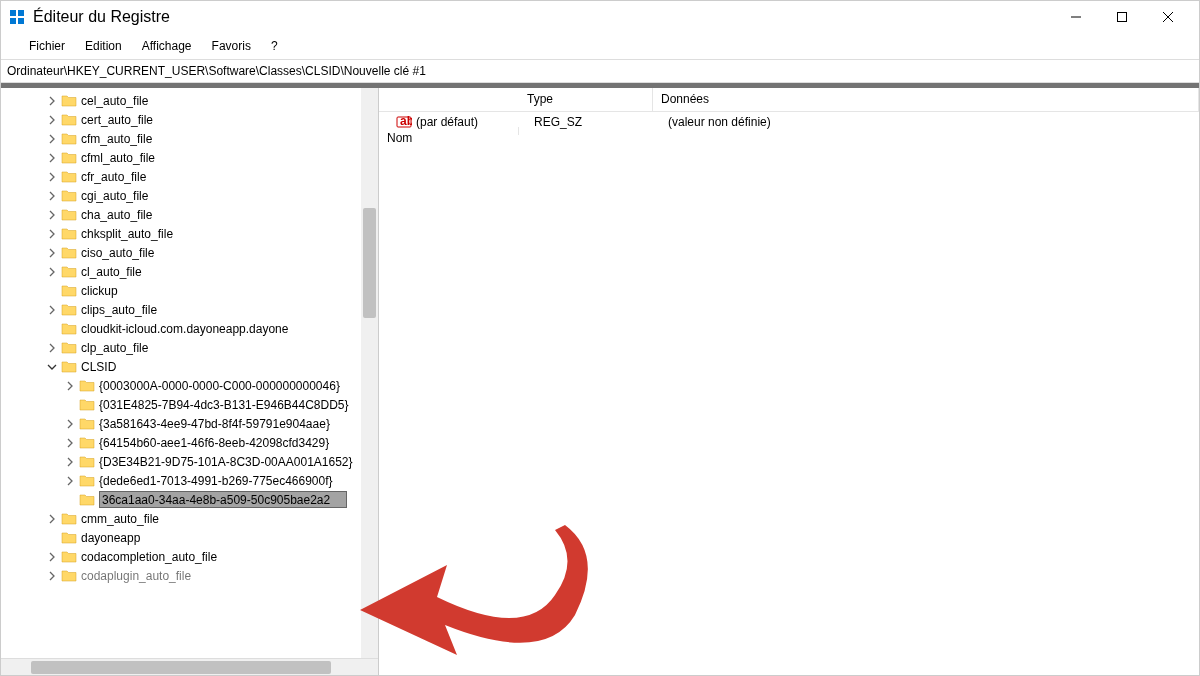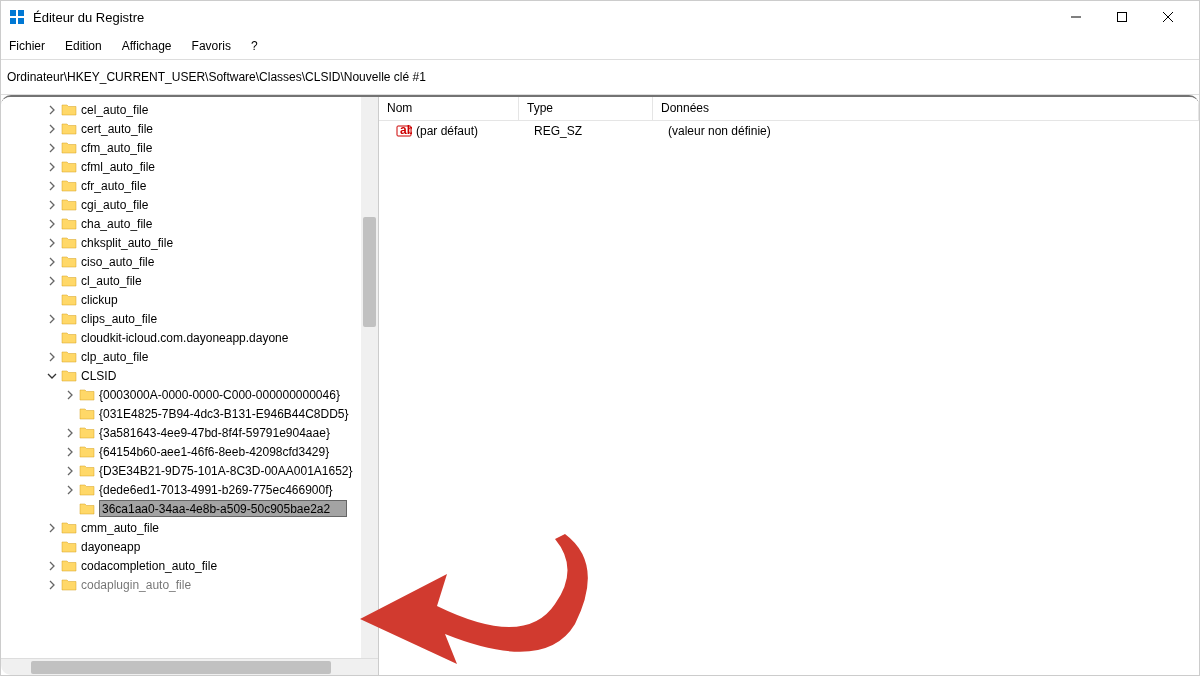--- a/index.html
+++ b/index.html
@@ -7,7 +7,7 @@
     .window { width: 1200px; height: 676px; border: 1px solid #ccc; display: flex; flex-direction: column; background: #fff; }
     .titlebar { height: 32px; display: flex; align-items: center; padding: 0 8px; }
     .app-icon { width: 16px; height: 16px; margin-right: 8px; display: inline-flex; }
-    .titlebar-text { flex: 1; font-size: 13px; }
+    .titlebar-text { flex: 1; font-size: 16px; }
     .win-controls { display: flex; gap: 0; }
     .win-btn { width: 46px; height: 32px; display: flex; align-items: center; justify-content: center; cursor: pointer; }
     .menubar { height: 26px; display: flex; align-items: center; padding: 0 0; gap: 4px; }

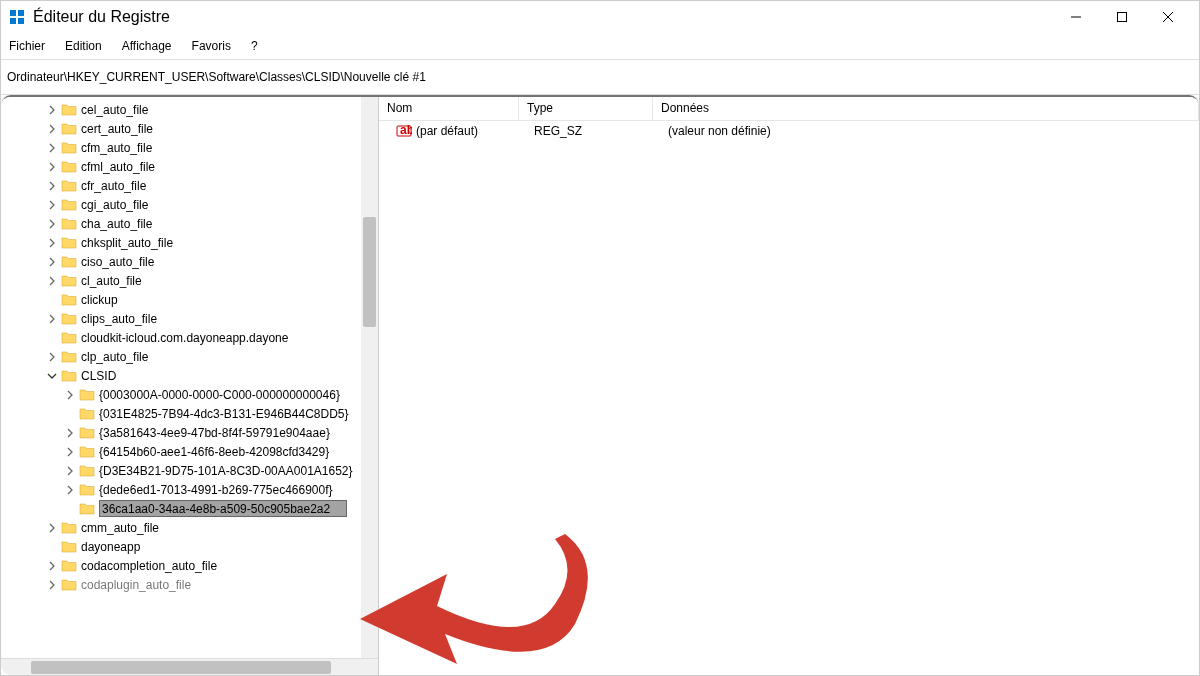--- a/index.html
+++ b/index.html
@@ -10,7 +10,7 @@
     .titlebar-text { flex: 1; font-size: 16px; }
     .win-controls { display: flex; gap: 0; }
     .win-btn { width: 46px; height: 32px; display: flex; align-items: center; justify-content: center; cursor: pointer; }
-    .menubar { height: 26px; display: flex; align-items: center; padding: 0 0; gap: 4px; }
+    .menubar { height: 26px; display: flex; align-items: center; padding: 0 20px; gap: 4px; }
     .menu-item { padding: 3px 8px; cursor: pointer; font-size: 12px; }
     .addressbar { height: 36px; border-top: 1px solid #ddd; border-bottom: 1px solid #ddd; display: flex; align-items: center; padding: 0 6px; background: #fff; font-size: 12px; }
     .content { flex: 1; display: flex; border-top: 2px solid #737373; overflow: hidden; position: relative; border-radius: 10px; }

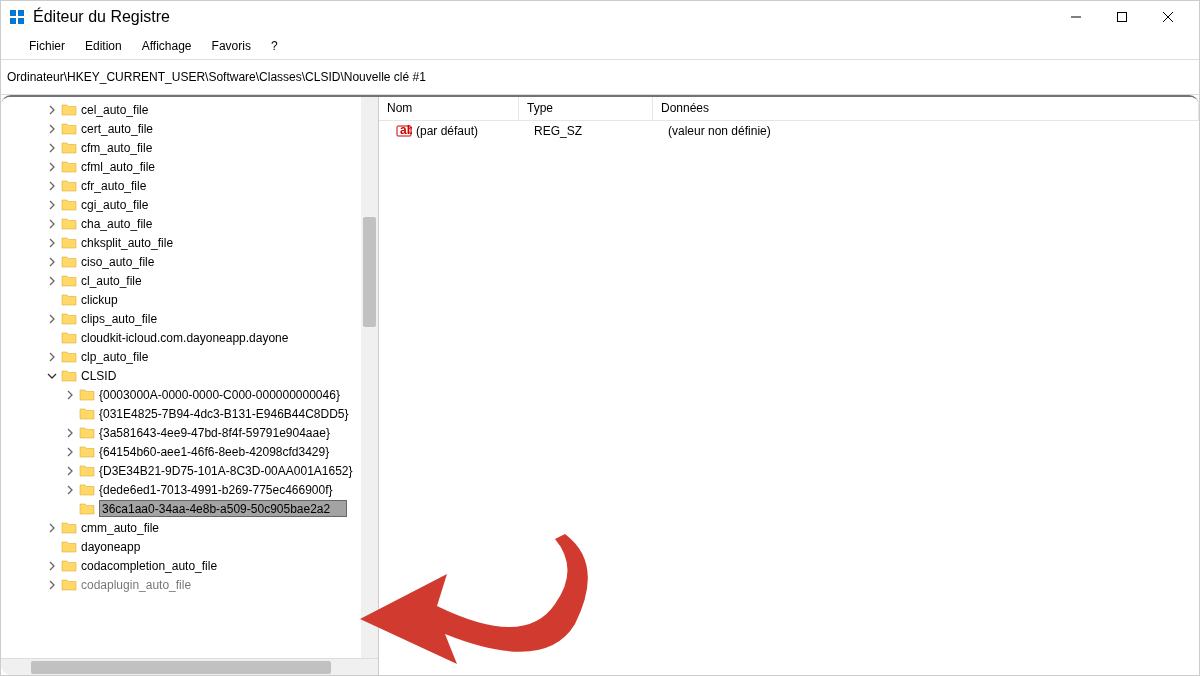--- a/index.html
+++ b/index.html
@@ -12,7 +12,7 @@
     .win-btn { width: 46px; height: 32px; display: flex; align-items: center; justify-content: center; cursor: pointer; }
     .menubar { height: 26px; display: flex; align-items: center; padding: 0 20px; gap: 4px; }
     .menu-item { padding: 3px 8px; cursor: pointer; font-size: 12px; }
-    .addressbar { height: 36px; border-top: 1px solid #ddd; border-bottom: 1px solid #ddd; display: flex; align-items: center; padding: 0 6px; background: #fff; font-size: 12px; }
+    .addressbar { height: 24px; border-top: 1px solid #ddd; border-bottom: 1px solid #ddd; display: flex; align-items: center; padding: 0 6px; background: #fff; font-size: 12px; }
     .content { flex: 1; display: flex; border-top: 2px solid #737373; overflow: hidden; position: relative; border-radius: 10px; }
     .tree-pane { width: 378px; border-right: 1px solid #ccc; overflow: hidden; position: relative; background: #fff; padding-top: 3px; }
     .tree { padding-left: 0; }

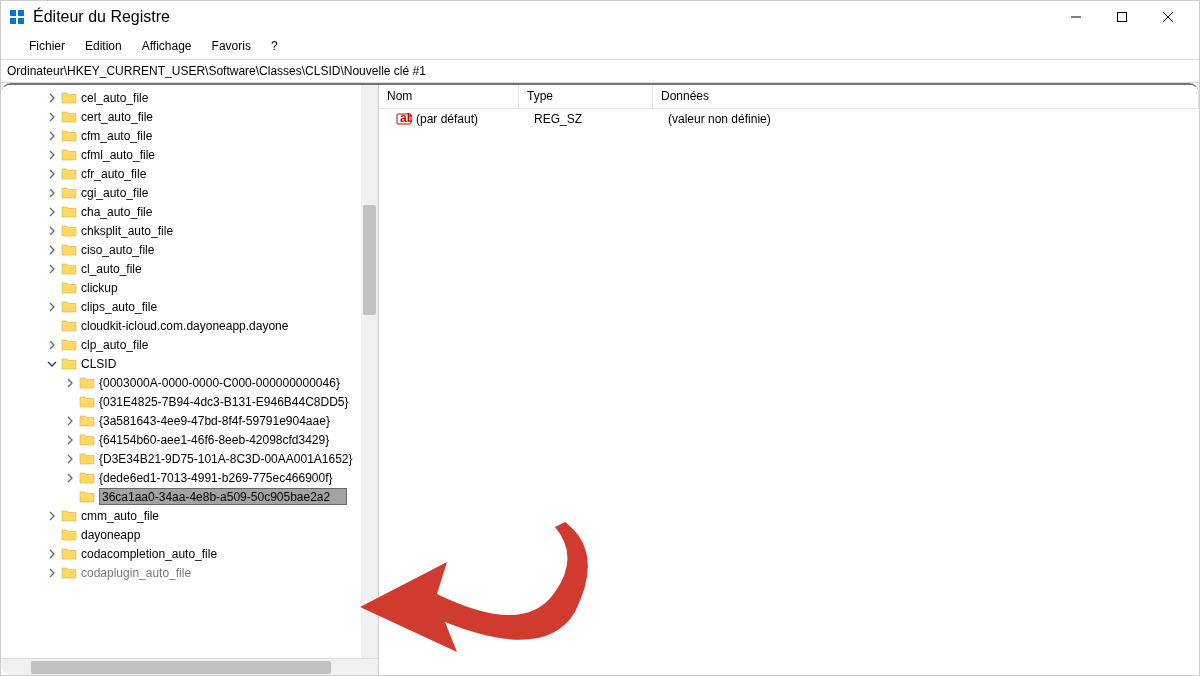--- a/index.html
+++ b/index.html
@@ -13,7 +13,7 @@
     .menubar { height: 26px; display: flex; align-items: center; padding: 0 20px; gap: 4px; }
     .menu-item { padding: 3px 8px; cursor: pointer; font-size: 12px; }
     .addressbar { height: 24px; border-top: 1px solid #ddd; border-bottom: 1px solid #ddd; display: flex; align-items: center; padding: 0 6px; background: #fff; font-size: 12px; }
-    .content { flex: 1; display: flex; border-top: 2px solid #737373; overflow: hidden; position: relative; border-radius: 10px; }
+    .content { flex: 1; display: flex; border-top: 5px solid #737373; overflow: hidden; position: relative; }
     .tree-pane { width: 378px; border-right: 1px solid #ccc; overflow: hidden; position: relative; background: #fff; padding-top: 3px; }
     .tree { padding-left: 0; }
     .tree-row { display: flex; align-items: center; height: 19px; white-space: nowrap; padding-right: 4px; }

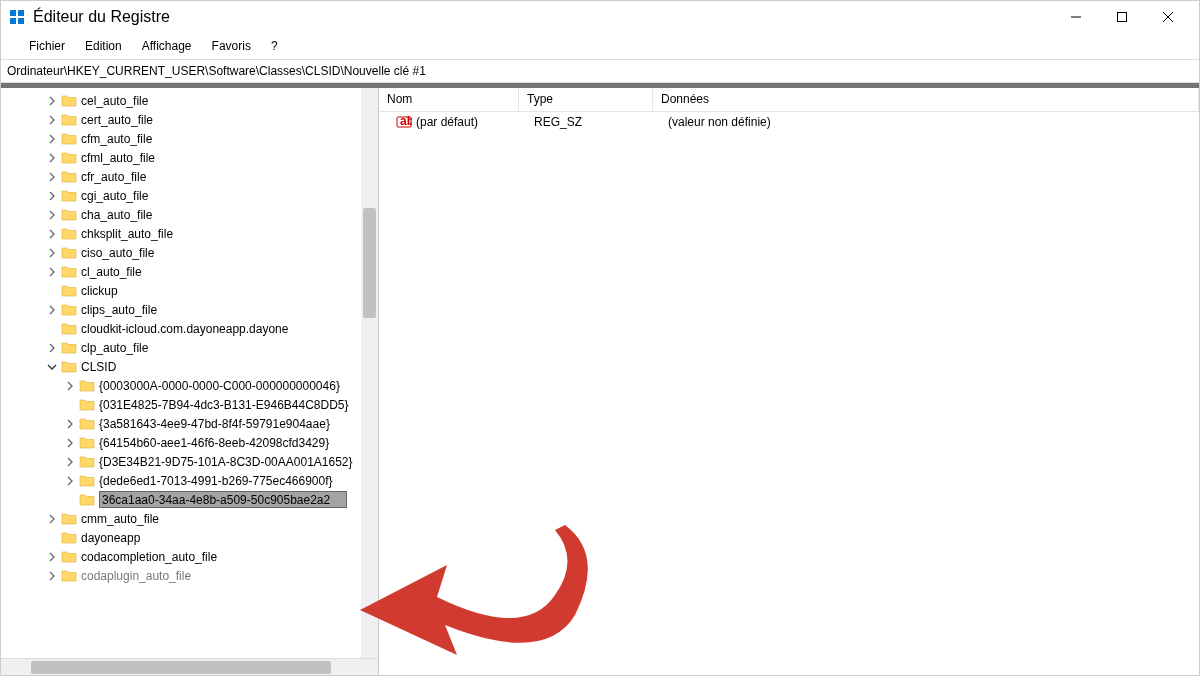--- a/index.html
+++ b/index.html
@@ -25,7 +25,7 @@
     .list-pane { flex: 1; display: flex; flex-direction: column; background: #fff; }
     .list-header { display: flex; height: 24px; border-bottom: 1px solid #e5e5e5; }
     .list-col { padding: 4px 8px; font-size: 12px; border-right: 1px solid #e5e5e5; }
-    .col-name { width: 140px; }
+    .col-name { width: 140px; margin-top: 39px; }
     .col-type { width: 134px; }
     .col-data { flex: 1; }
     .list-row { display: flex; height: 20px; align-items: center; }

